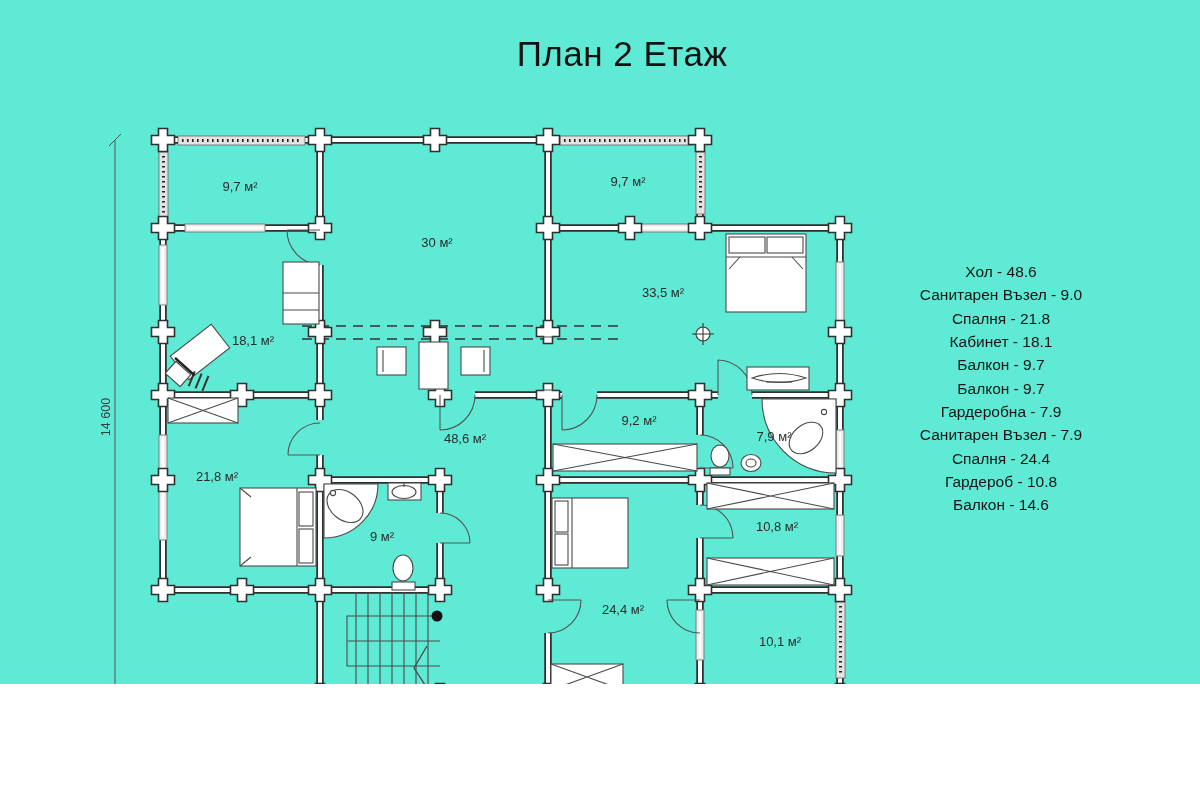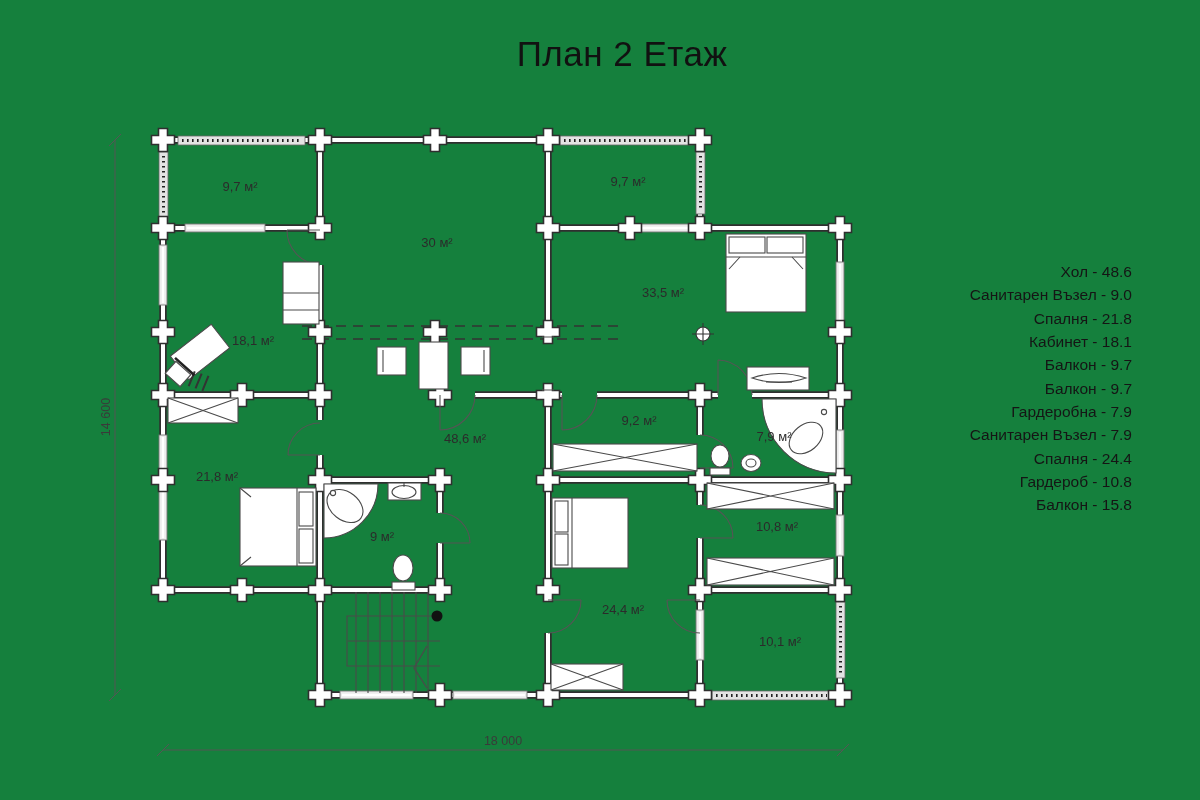--- a/index.html
+++ b/index.html
@@ -3,7 +3,7 @@
 <meta charset="utf-8">
 <style>
   html,body{margin:0;padding:0;background:#fff;}
-  #page{position:relative;width:1200px;height:800px;background:#15803d;overflow:hidden;
+  #page{position:relative;width:1200px;height:684px;background:#5eead4;overflow:hidden;
         font-family:"Liberation Sans", sans-serif;}
   #plan-svg{position:absolute;left:0;top:0;}
   .page-title{position:absolute;left:22px;top:34px;width:1200px;text-align:center;

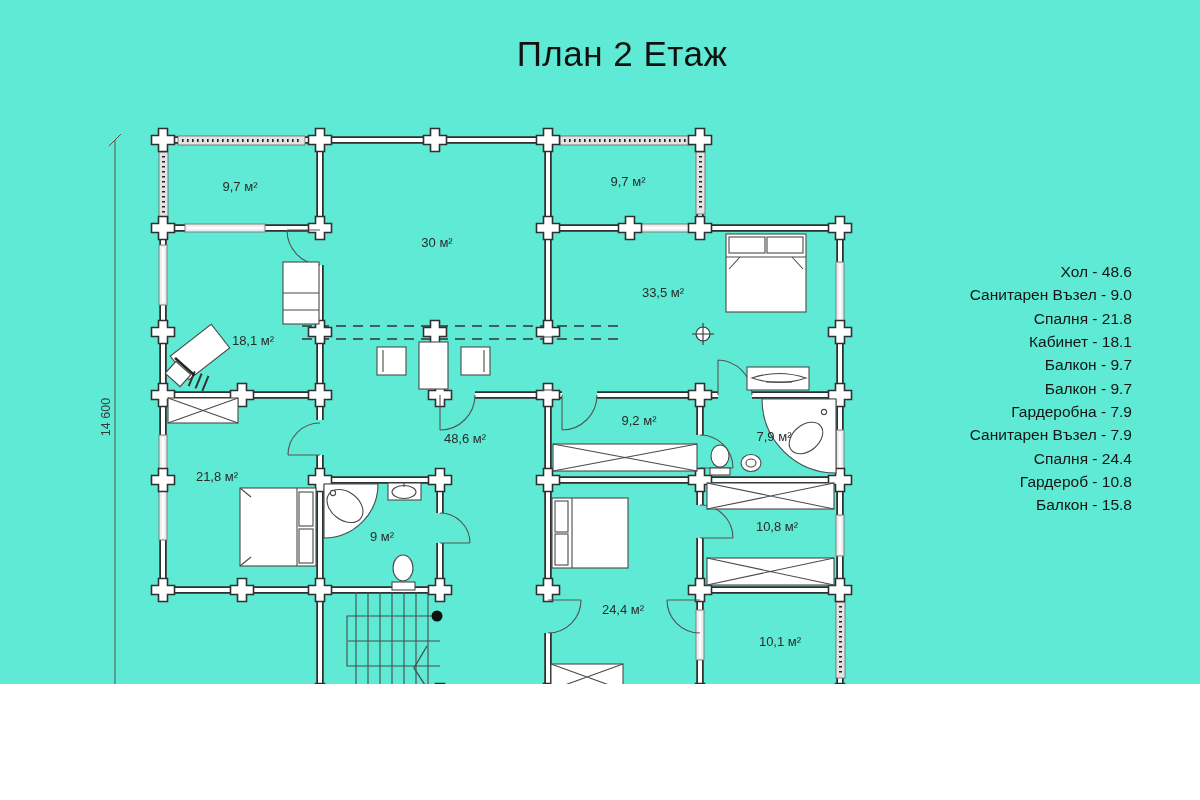--- a/index.html
+++ b/index.html
@@ -8,7 +8,7 @@
   #plan-svg{position:absolute;left:0;top:0;}
   .page-title{position:absolute;left:22px;top:34px;width:1200px;text-align:center;
               font-size:35px;color:#111;letter-spacing:0.5px;}
-  .legend{position:absolute;left:870px;top:260px;width:262px;text-align:right;
+  .legend{position:absolute;left:870px;top:260px;width:262px;text-align:center;
           font-size:15.5px;line-height:23.35px;color:#151515;}
   .legend div{white-space:nowrap;}
   svg text{font-family:"Liberation Sans", sans-serif;}

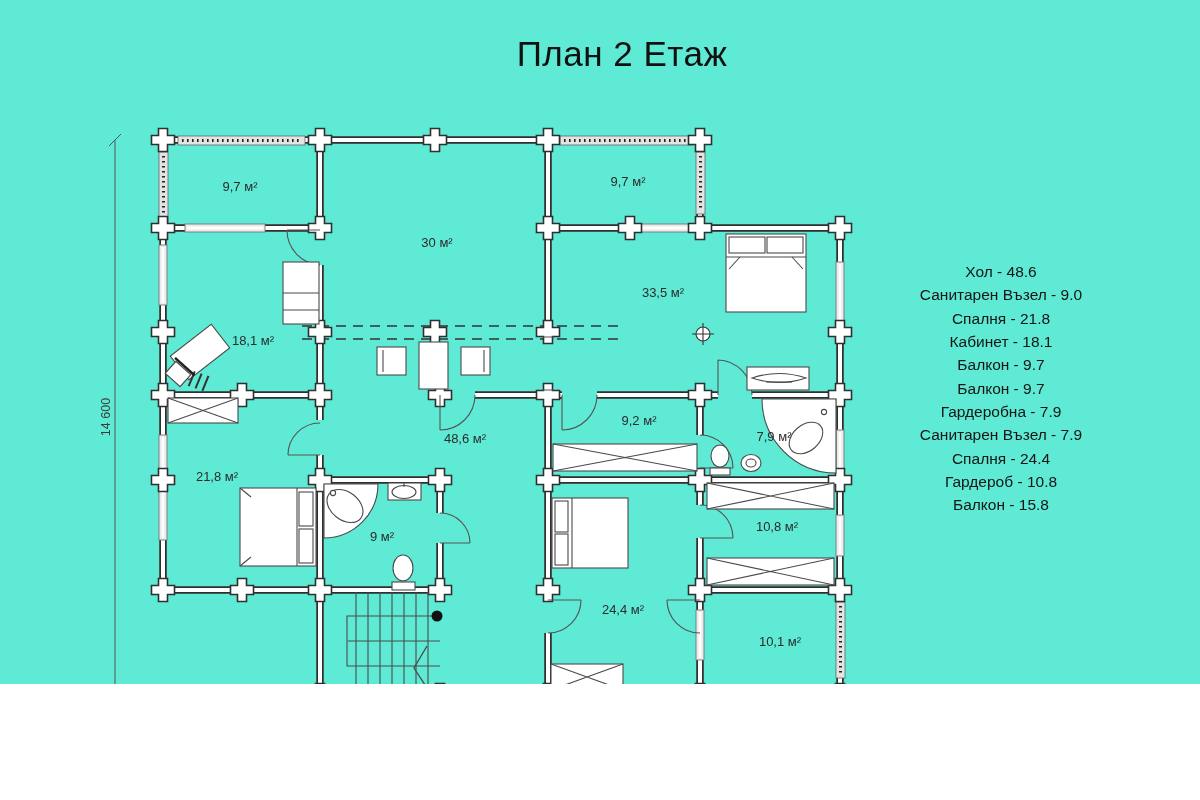--- a/index.html
+++ b/index.html
@@ -386,7 +386,7 @@
     <div>Санитарен Възел - 7.9</div>
     <div>Спалня - 24.4</div>
     <div>Гардероб - 10.8</div>
-    <div>Балкон - 15.8</div>
+    <div>Балкон - 14.6</div>
   </div>
 
 </div>

